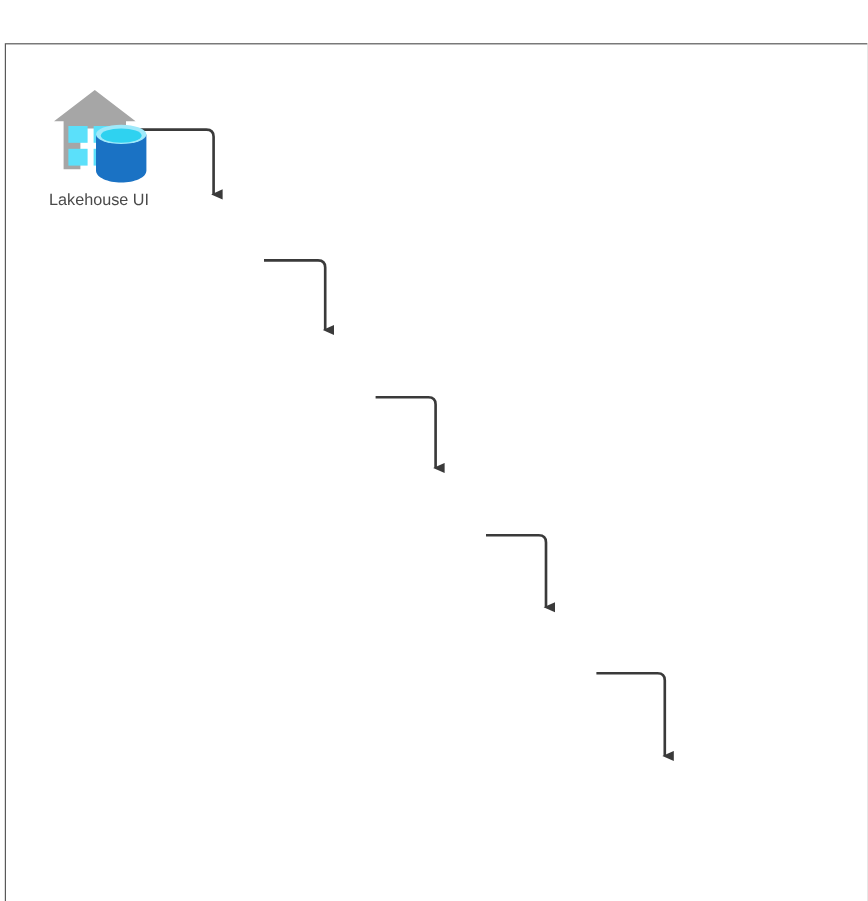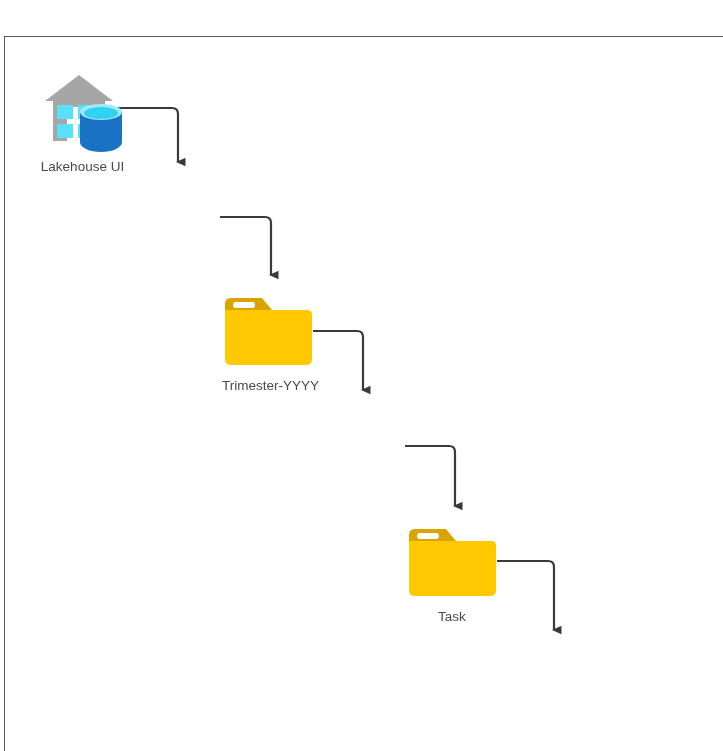--- a/index.html
+++ b/index.html
@@ -95,16 +95,6 @@
     </div>
 
 
-    <div class="node" style="left:217px; top:259px; width:92px; height:110px;">
-      <div class="icon-wrap">
-        <svg width="92" height="74" viewBox="0 0 92 74">
-          <path d="M 3 8 Q 3 2 9 2 L 40 2 L 50 14 L 3 14 Z" fill="#D9A400"></path>
-          <rect x="11" y="6" width="22" height="6" rx="3" fill="#ffffff"></rect>
-          <path d="M 3 14 L 85 14 Q 90 14 90 19 L 90 63 Q 90 69 84 69 L 9 69 Q 3 69 3 63 Z" fill="#FFC800"></path>
-        </svg>
-      </div>
-      <div class="node-label" style="top:82px;">Trimester-YYYY</div>
-    </div>
 
 
     <div class="node" style="left:401px; top:490px; width:92px; height:110px;">

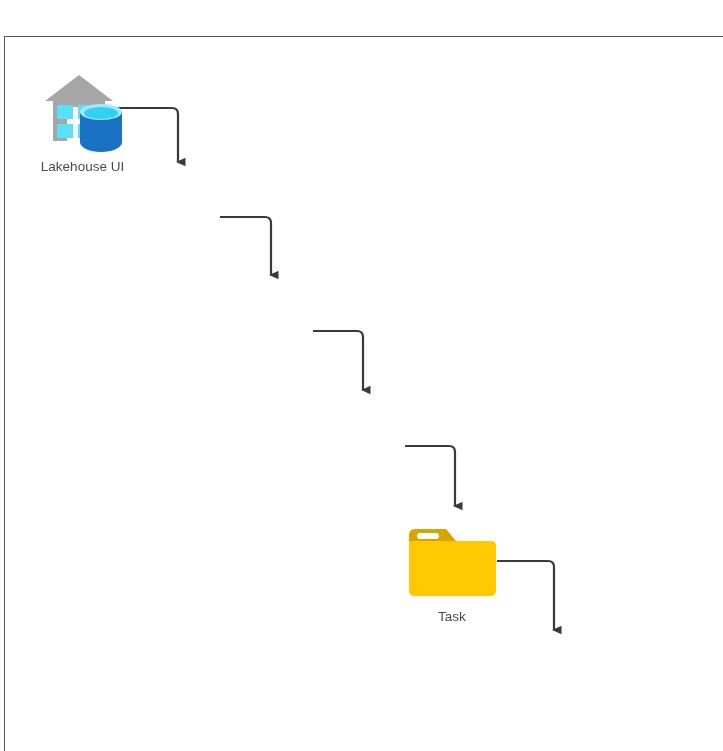--- a/index.html
+++ b/index.html
@@ -97,16 +97,6 @@
 
 
 
-    <div class="node" style="left:401px; top:490px; width:92px; height:110px;">
-      <div class="icon-wrap">
-        <svg width="92" height="74" viewBox="0 0 92 74">
-          <path d="M 3 8 Q 3 2 9 2 L 40 2 L 50 14 L 3 14 Z" fill="#D9A400"></path>
-          <rect x="11" y="6" width="22" height="6" rx="3" fill="#ffffff"></rect>
-          <path d="M 3 14 L 85 14 Q 90 14 90 19 L 90 63 Q 90 69 84 69 L 9 69 Q 3 69 3 63 Z" fill="#FFC800"></path>
-        </svg>
-      </div>
-      <div class="node-label" style="top:82px;">Task</div>
-    </div>
 
 
   </div>

